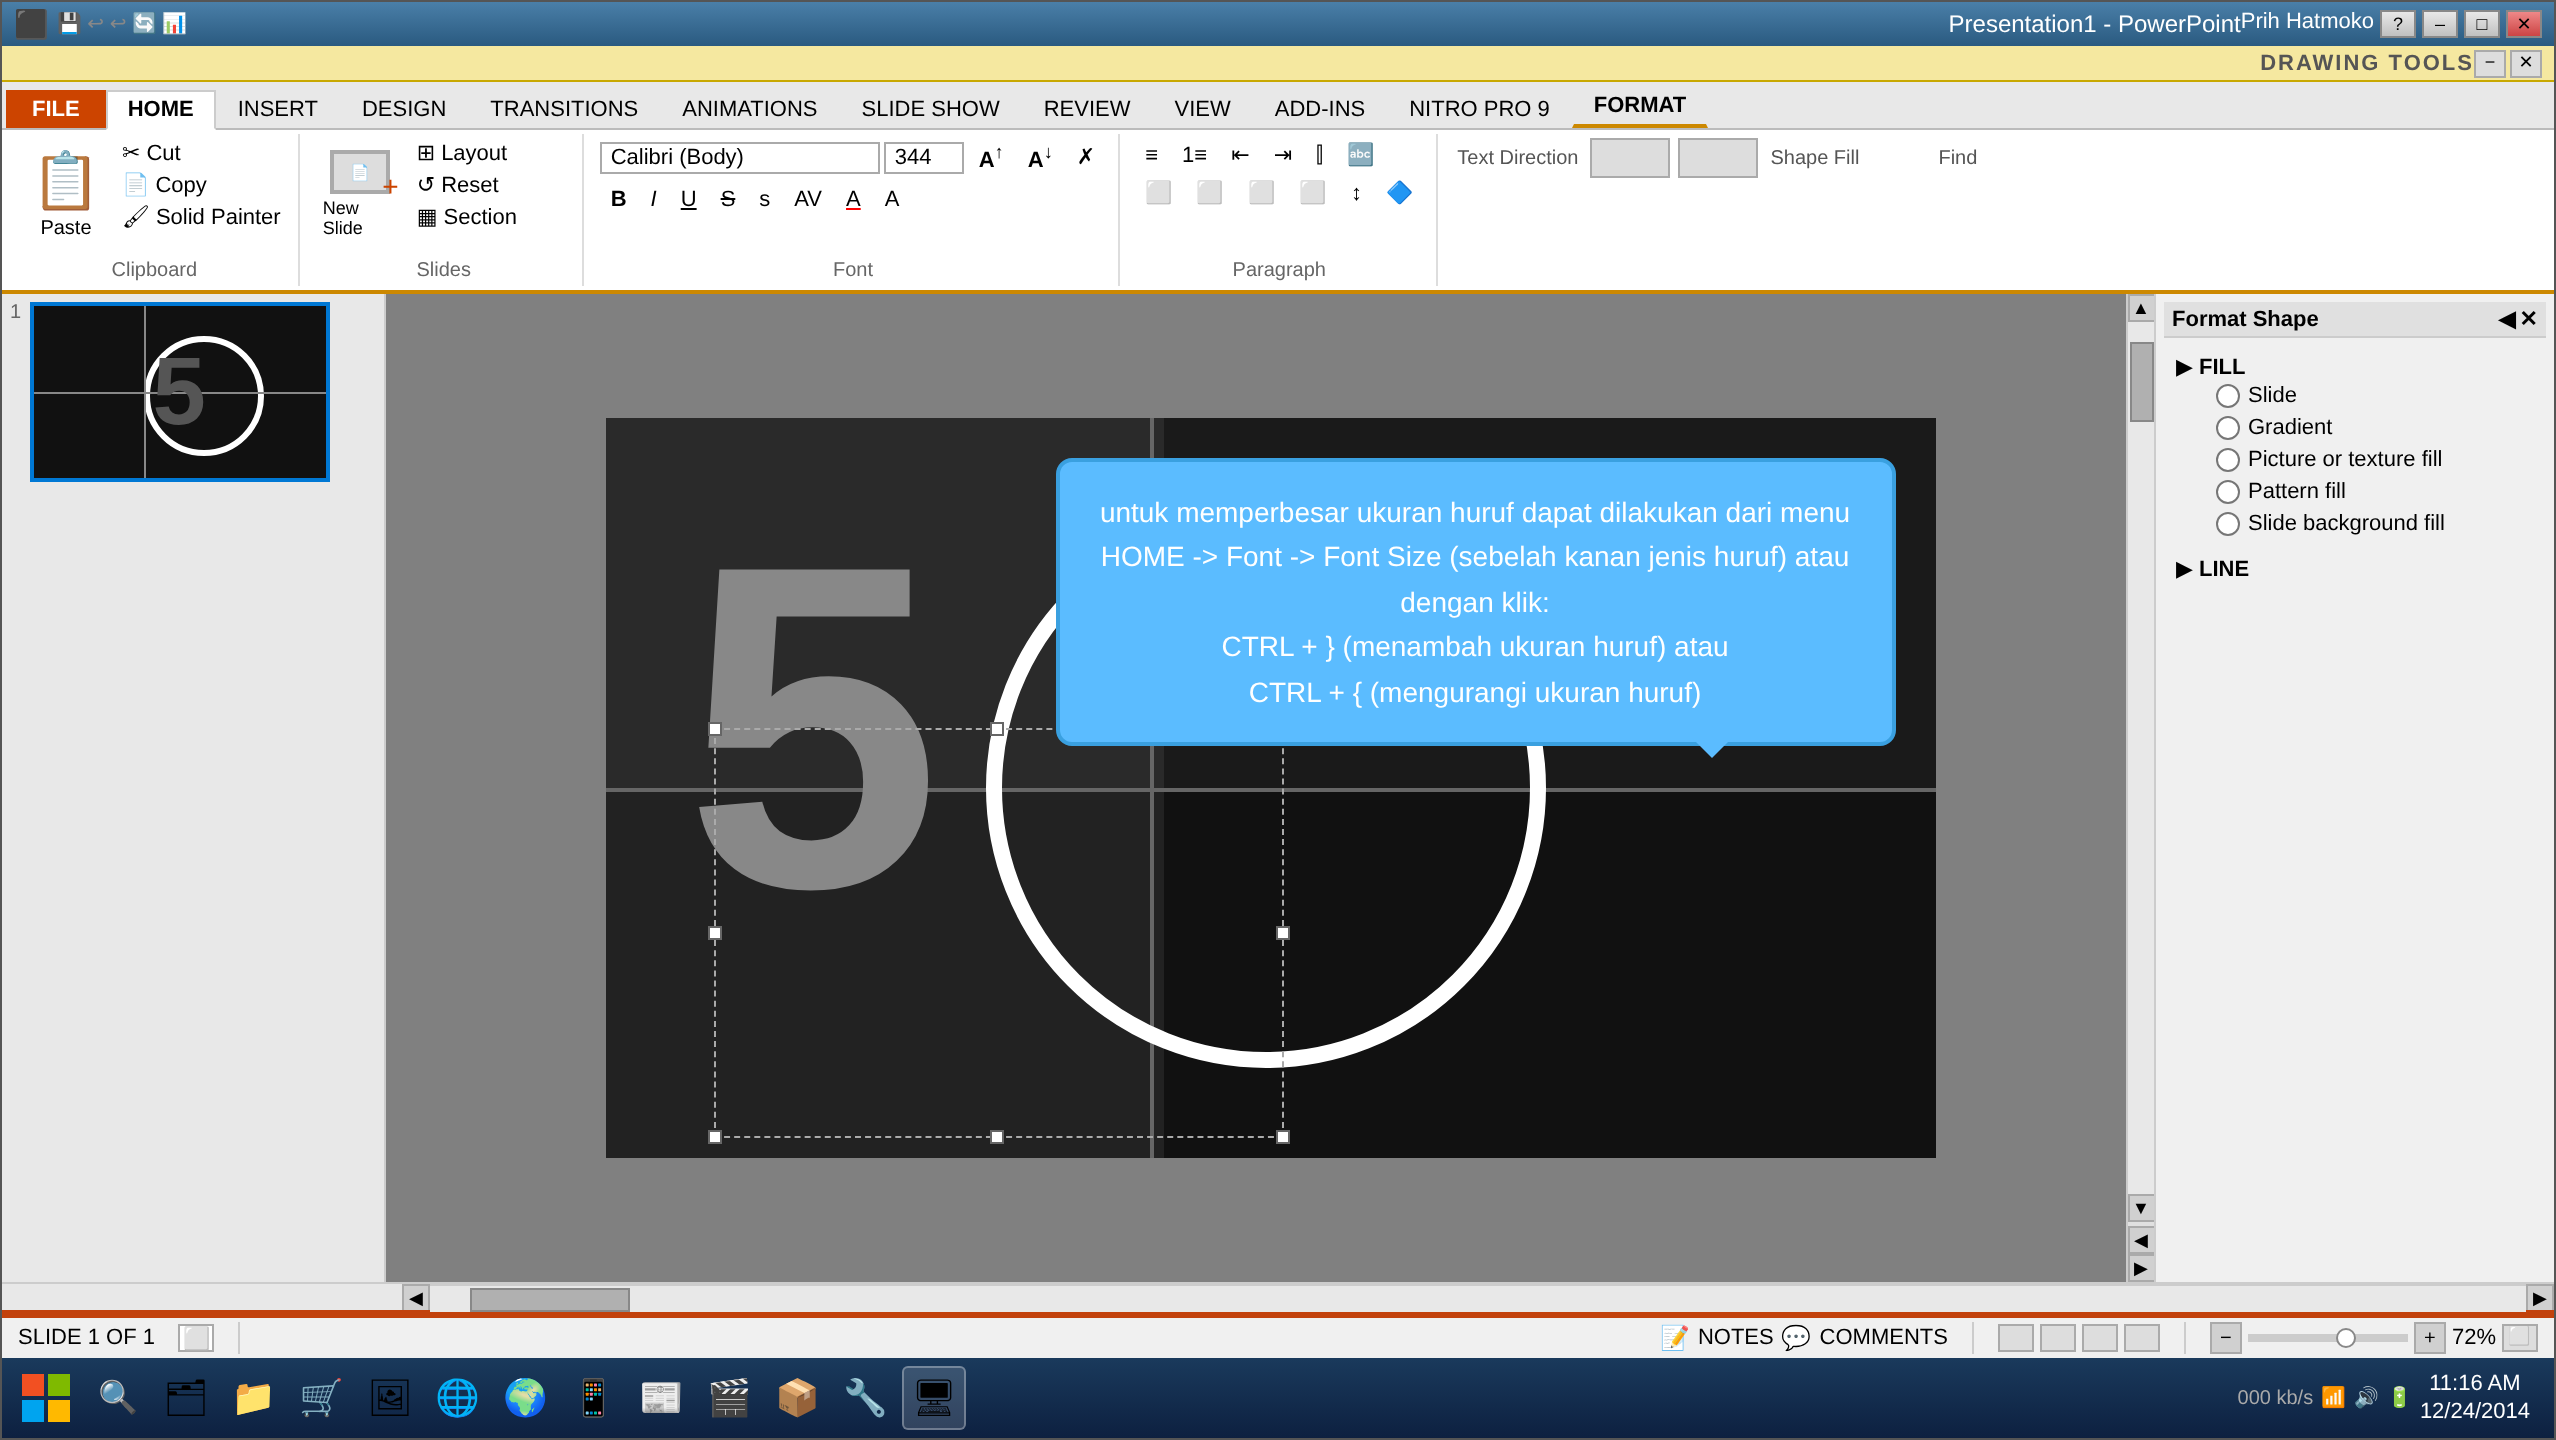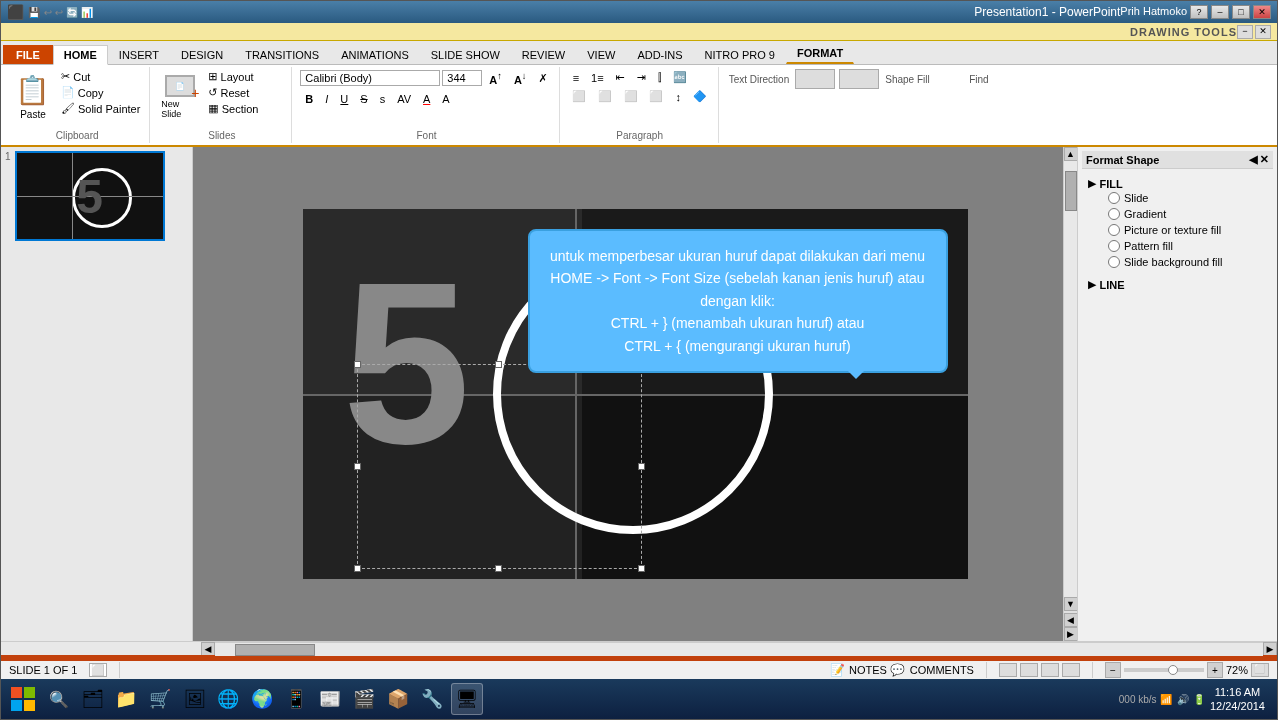--- a/index.html
+++ b/index.html
@@ -56,7 +56,7 @@
     .scrollbar-thumb { width: 12px; height: 40px; background: #b0b0b0; position: absolute; top: 10px; left: 1px; border: 1px solid #888; cursor: pointer; }
 
     
-    .status-bar { height: 24px; background: #f0f0f0; border-top: 6px solid #c2410c; display: flex; align-items: center; padding: 0 8px; gap: 12px; font-size: 11px; }
+    .status-bar { height: 24px; background: #f0f0f0; border-top: 4px solid #c2410c; display: flex; align-items: center; padding: 0 8px; gap: 12px; font-size: 11px; }
     .status-sep { width: 1px; height: 16px; background: #ccc; }
 
     

